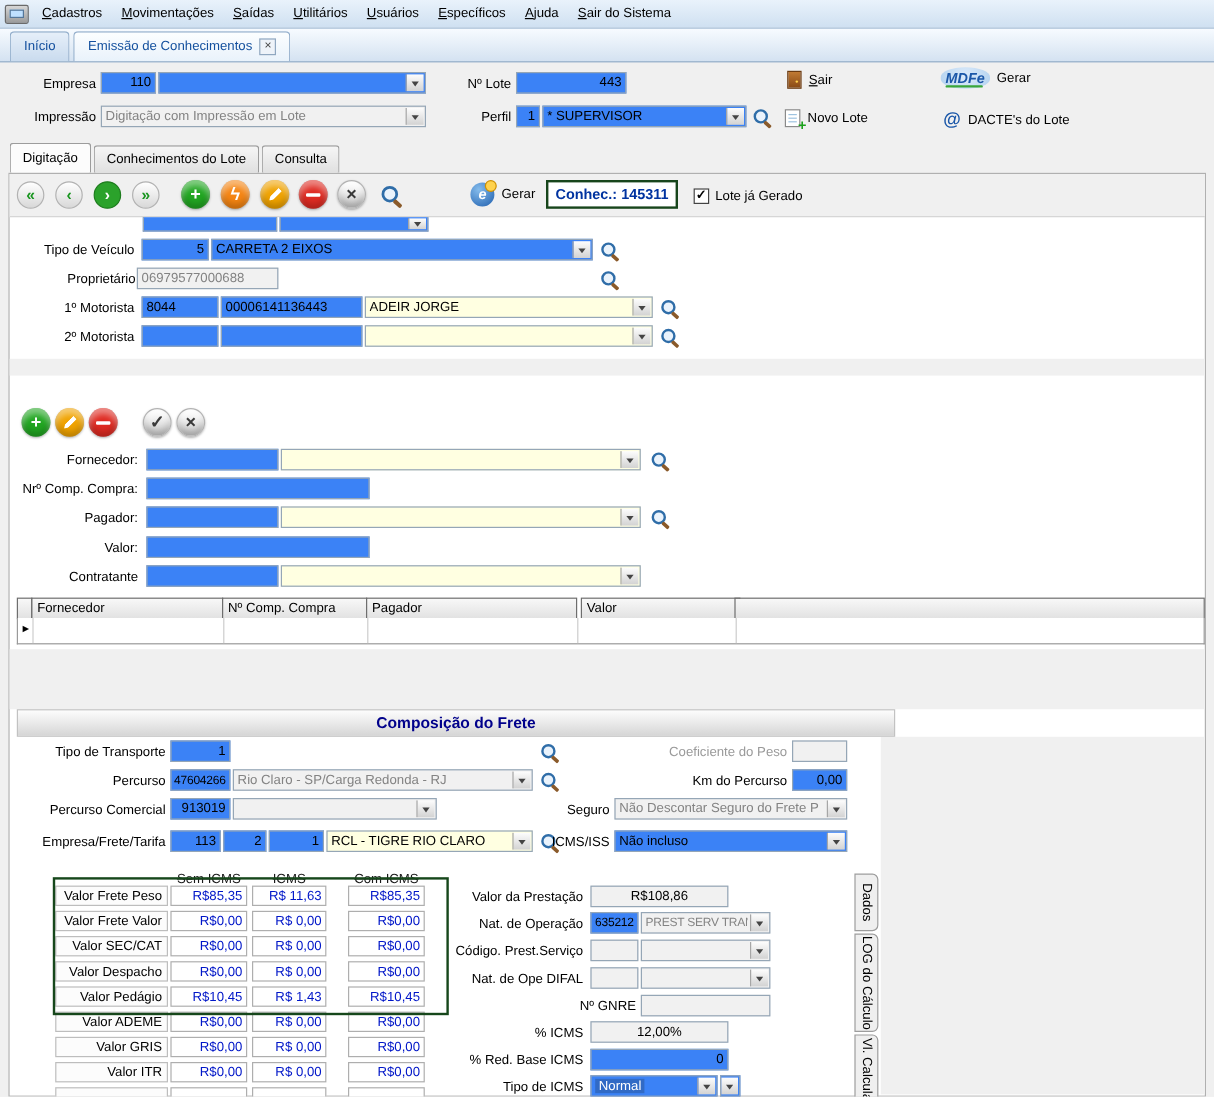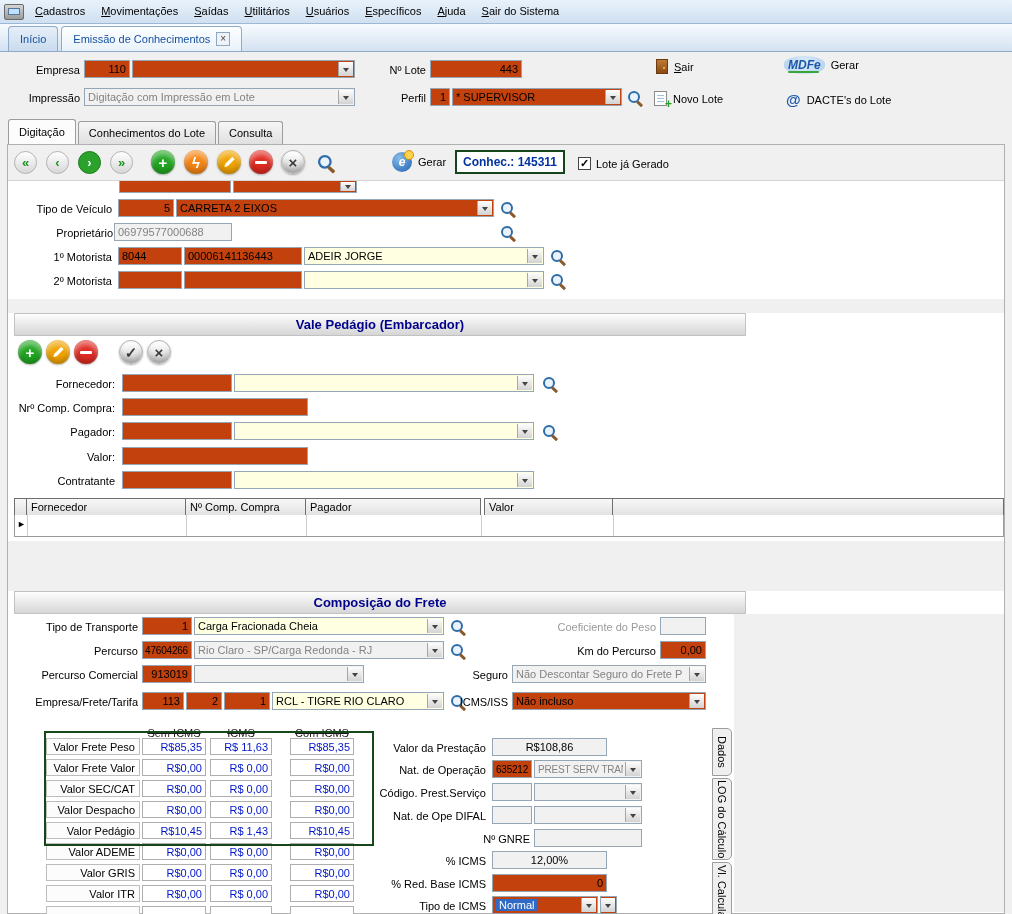--- a/index.html
+++ b/index.html
@@ -8,7 +8,7 @@
 .abs{position:absolute}
 .lbl{position:absolute;height:18px;display:flex;align-items:center;justify-content:flex-end;white-space:nowrap}
 .lbl.lft{justify-content:flex-start}
-.fld{position:absolute;height:18px;background:#c2410c;border:1px solid #95a6b6;display:flex;align-items:center;padding:0 3px;white-space:nowrap;overflow:hidden;font-size:11px}
+.fld{position:absolute;height:18px;background:#3b82f6;border:1px solid #95a6b6;display:flex;align-items:center;padding:0 3px;white-space:nowrap;overflow:hidden;font-size:11px}
 .fld.r{justify-content:flex-end}
 .fld.c{justify-content:center}
 .fld.dis{background:#f1f1f1;color:#838383}

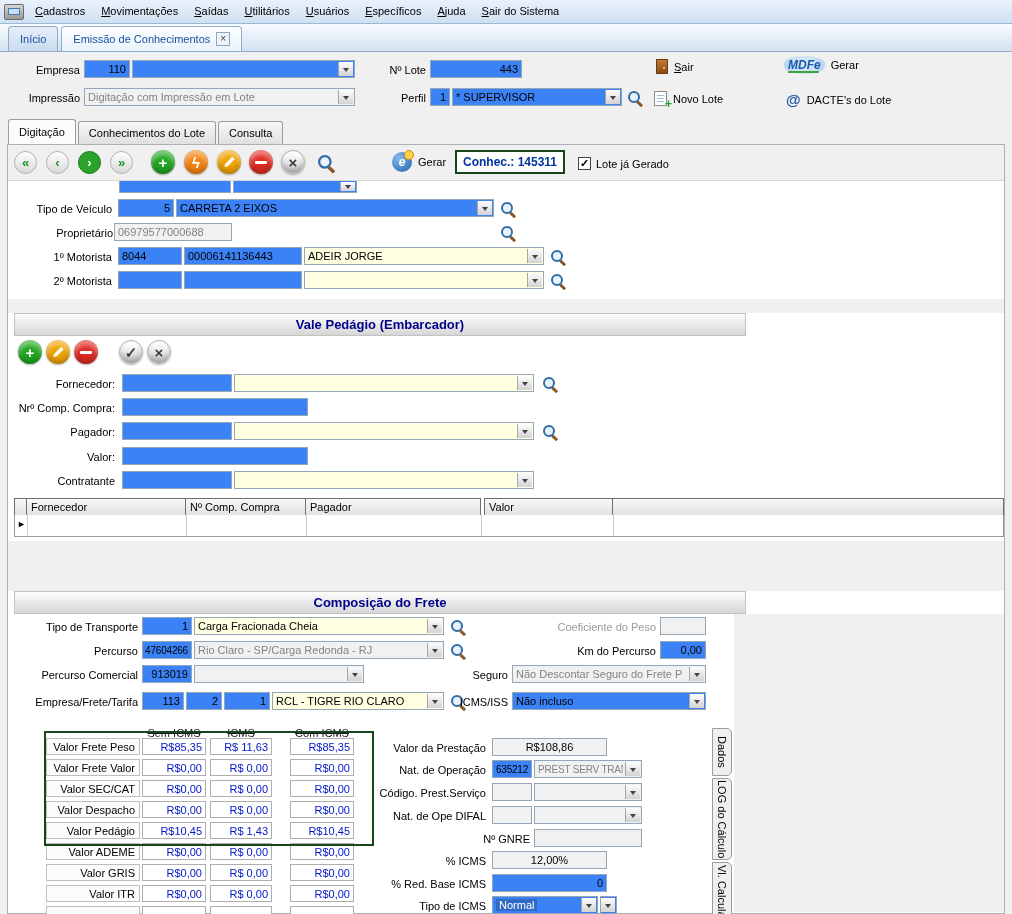--- a/index.html
+++ b/index.html
@@ -204,7 +204,6 @@
   </div>
   <div class="mag" style="left:550px;top:273px"></div>
 
-  <div class="secbar" style="left:14px;top:313px;width:732px">Vale Pedágio (Embarcador)</div>
   <div class="cbtn g" style="left:18px;top:340px">+</div>
   <div class="cbtn y" style="left:46px;top:340px">
       <span class="pencil"></span>

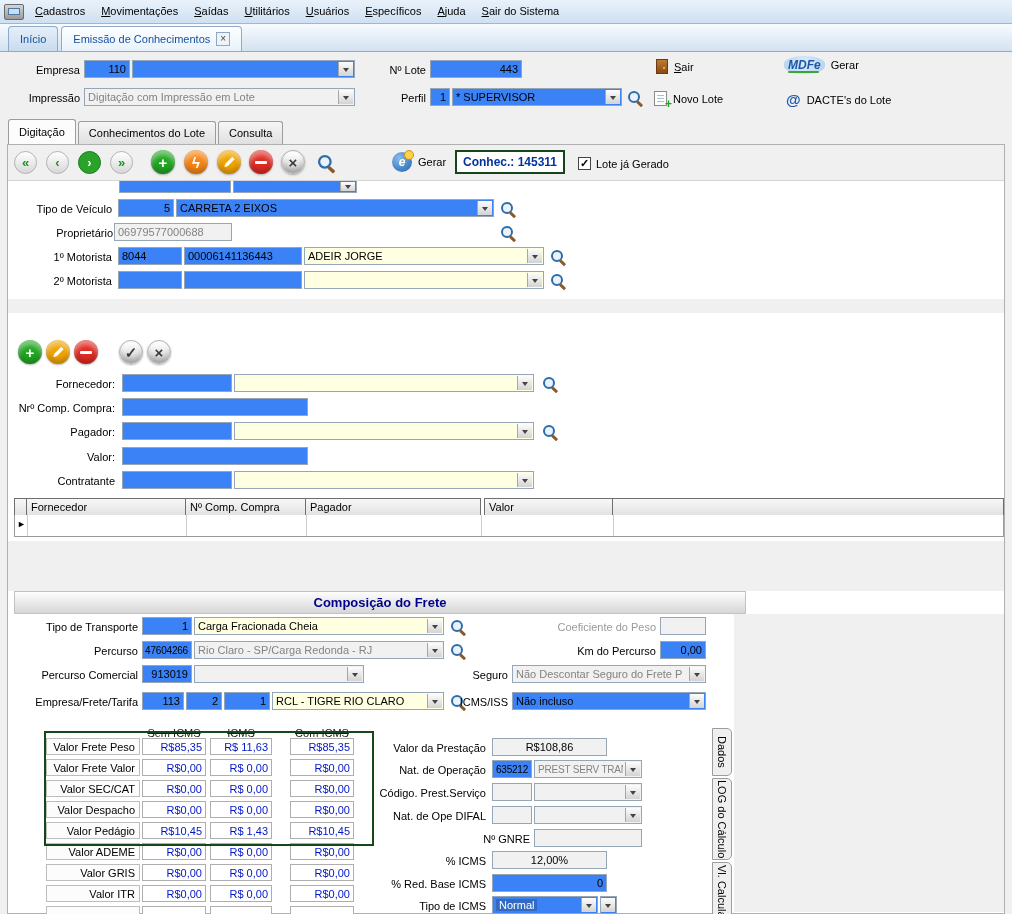--- a/index.html
+++ b/index.html
@@ -262,10 +262,6 @@
 
   <div class="lbl" style="left:2px;top:618px;width:136px">Tipo de Transporte</div>
   <div class="fld r" style="left:142px;top:617px;width:50px">1</div>
-  <div class="fld combo yel" style="left:194px;top:617px;width:250px">
-    <span class="val">Carga Fracionada Cheia</span>
-    <span class="arrow"></span>
-  </div>
   <div class="mag" style="left:450px;top:619px"></div>
   <div class="lbl" style="left:530px;top:618px;width:126px;color:#9a9a9a">Coeficiente do Peso</div>
   <div class="fld dis" style="left:660px;top:617px;width:46px"></div>

